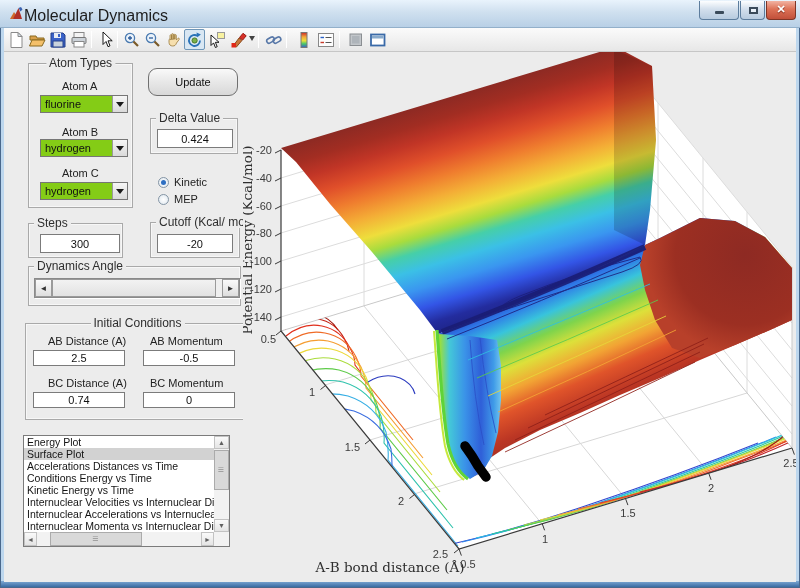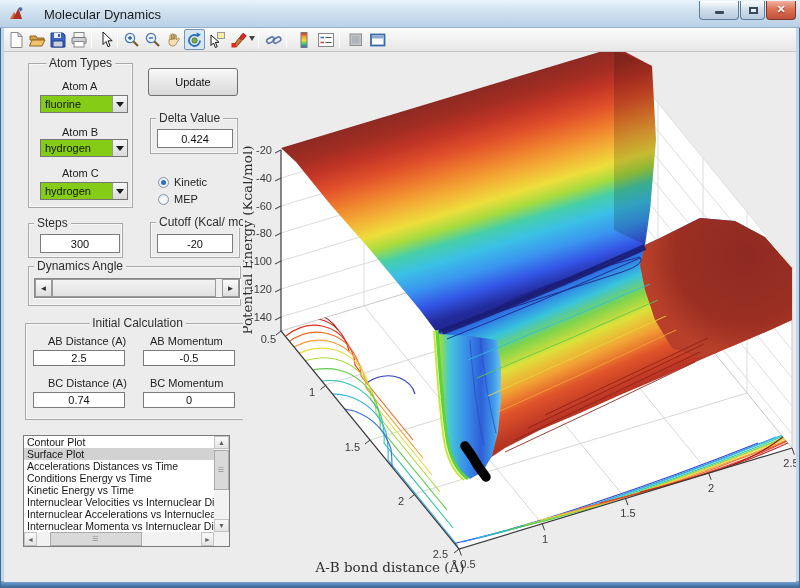--- a/index.html
+++ b/index.html
@@ -9,7 +9,7 @@
     box-shadow:inset 0 0 0 1px #49688c, inset 0 0 0 2px #cfe2f2;}
   .titlebar{position:absolute;left:0;top:0;width:800px;height:28px;
     background:linear-gradient(#e9f3fc,#cfe0ef 45%,#b9d0e6);border-bottom:1px solid #93b0ca;}
-  .titletext{position:absolute;left:44px;top:7px;font-size:13px;color:#1d1d1d;}
+  .titletext{position:absolute;left:24px;top:7px;font-size:16px;color:#1d1d1d;}
   .appicon{position:absolute;left:9px;top:6px;width:16px;height:16px;}
   .wbtn{position:absolute;top:1px;height:19px;border:1px solid #5d7d9d;border-top:none;
     border-radius:0 0 4px 4px;background:linear-gradient(#fdfeff,#d3dfec 45%,#b7cbdf);cursor:default;}

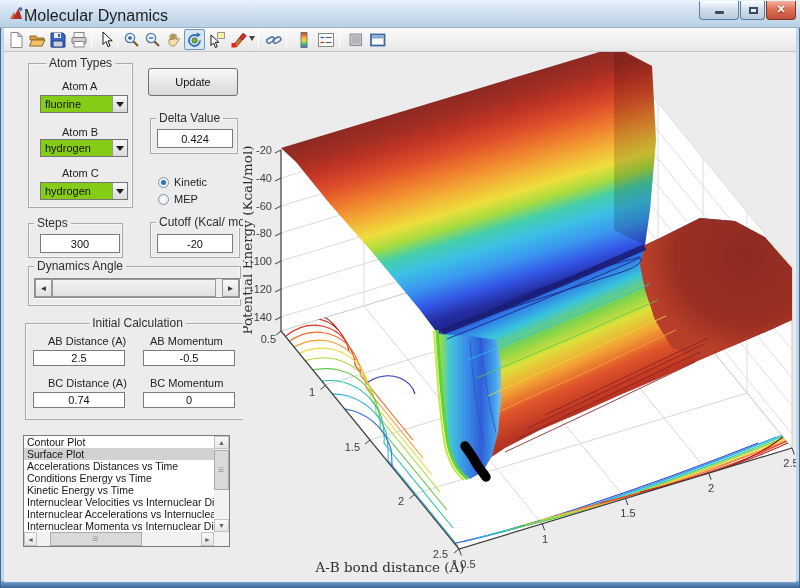--- a/index.html
+++ b/index.html
@@ -34,7 +34,7 @@
   .gt.l{left:5px;}
   .lbl{position:absolute;font-size:11px;color:#222;white-space:nowrap;}
   .edit{position:absolute;border:1px solid #7b7b7b;background:#fff;font:11px "Liberation Sans",sans-serif;text-align:center;color:#111;padding:0;}
-  .btn{position:absolute;border:1px solid #707070;border-radius:3px;
+  .btn{position:absolute;border:1px solid #707070;border-radius:9px;
     background:linear-gradient(#f9f9f9,#e9e9e9 45%,#d8d8d8);font:11px "Liberation Sans",sans-serif;color:#111;}
   .combo{position:absolute;border:1px solid #767676;background:#84cc16;}
   .combo .v{position:absolute;left:4px;top:2px;font-size:11px;color:#111;white-space:nowrap;}

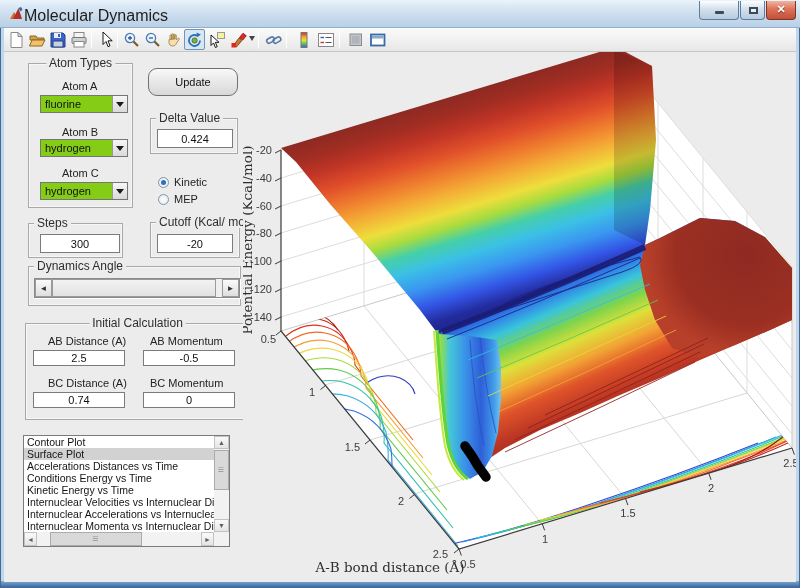--- a/index.html
+++ b/index.html
@@ -264,7 +264,7 @@
   </div>
 
   <div class="gbox" style="left:25px;top:323px;width:225px;height:97px;">
-    <span class="gt c">Initial Calculation</span>
+    <span class="gt c">Initial Conditions</span>
   </div>
   <span class="lbl" style="left:48px;top:335px;">AB Distance (A)</span>
   <span class="lbl" style="left:150px;top:335px;">AB Momentum</span>

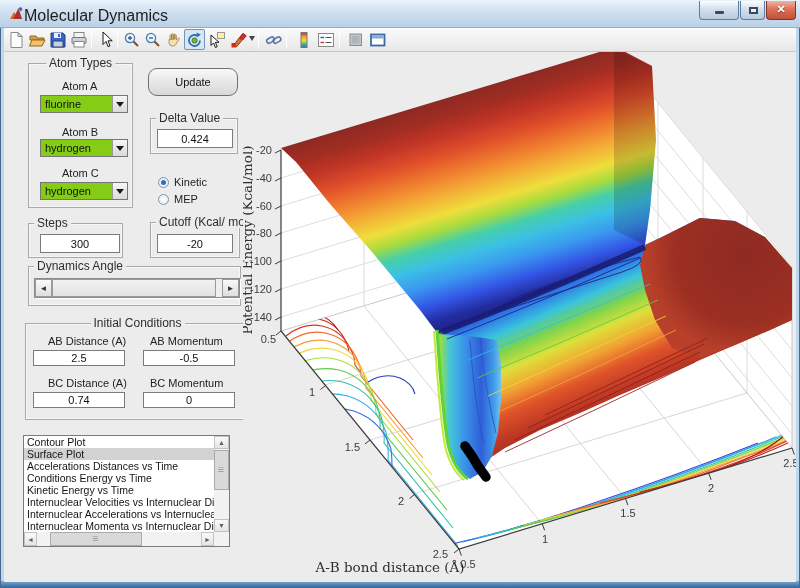--- a/index.html
+++ b/index.html
@@ -277,7 +277,7 @@
 
   <div class="list" style="left:23px;top:435px;width:207px;height:112px;">
     <div style="position:absolute;left:0;top:0;width:190px;">
-      <div class="li">Contour Plot</div>
+      <div class="li">Energy Plot</div>
       <div class="li sel">Surface Plot</div>
       <div class="li">Accelerations Distances vs Time</div>
       <div class="li">Conditions Energy vs Time</div>

